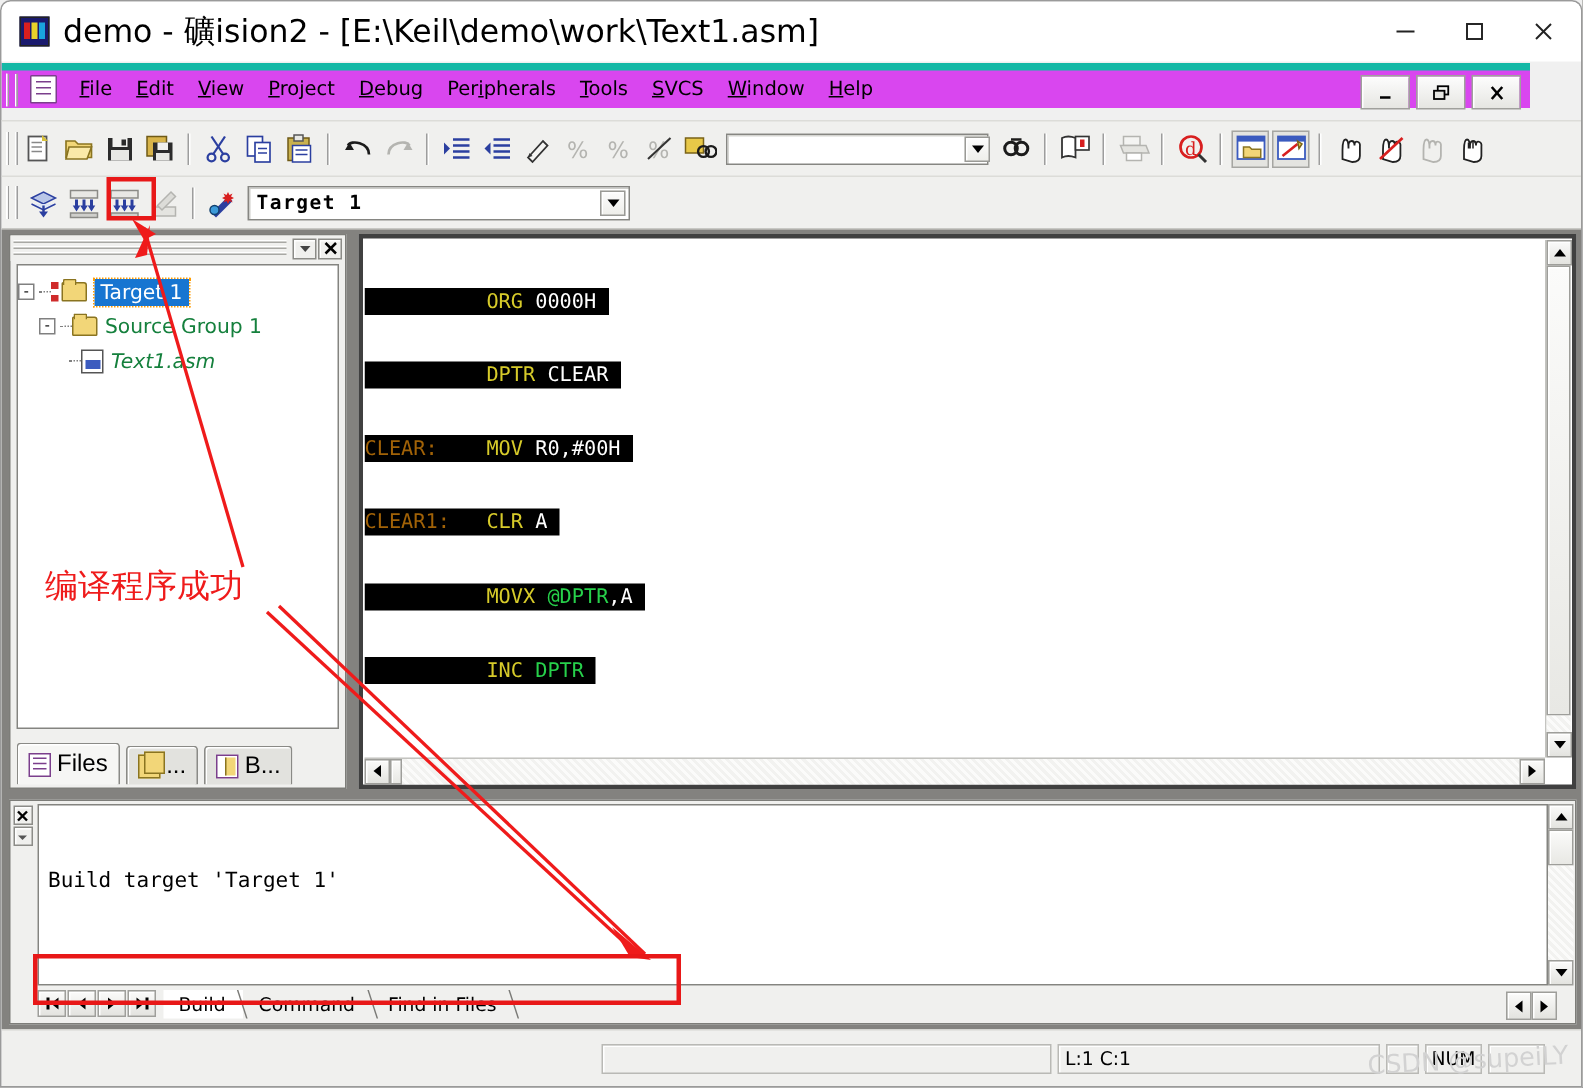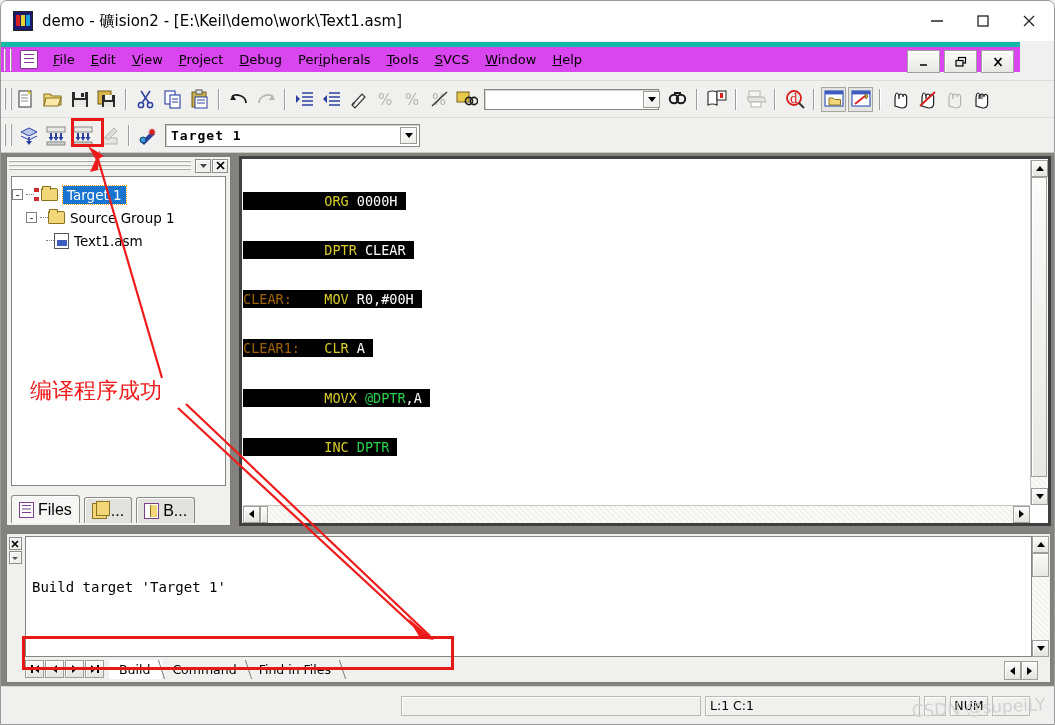--- a/index.html
+++ b/index.html
@@ -43,7 +43,7 @@
     box-shadow:5px 0 0 0 #19a3dd;
   }
   #title-text {
-    font-size:15px; color:#000; white-space:nowrap;
+    font-size:21px; color:#000; white-space:nowrap;
     font-family:"DejaVu Sans", sans-serif;
   }
   .wbtn {

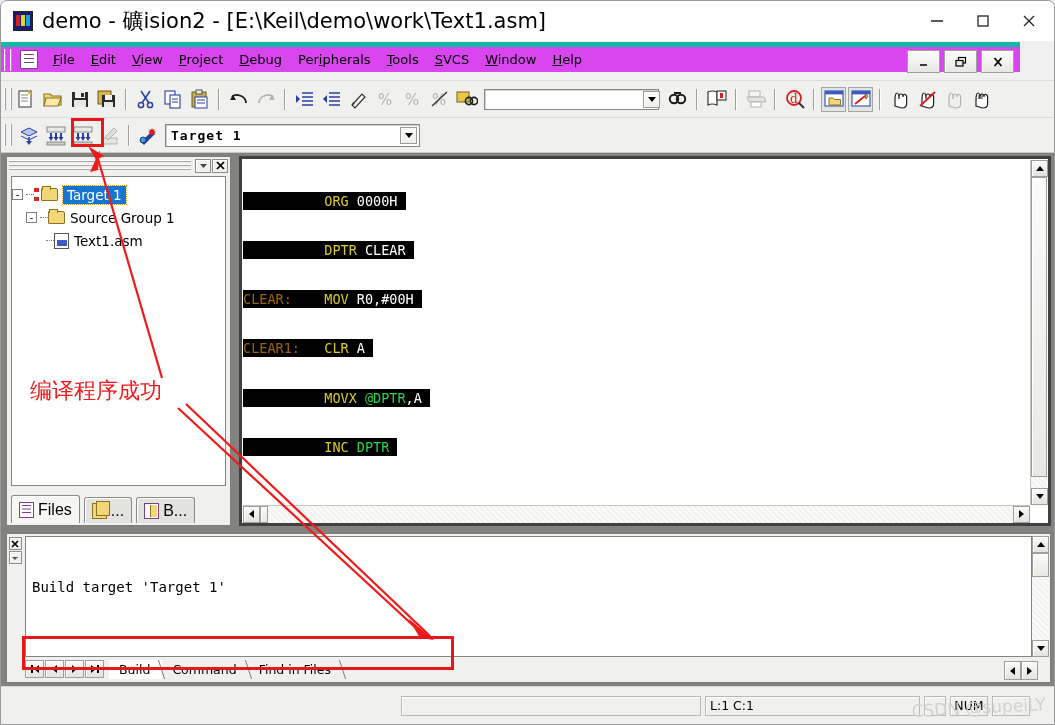--- a/index.html
+++ b/index.html
@@ -217,7 +217,7 @@
     content:""; position:absolute; left:2px; bottom:2px; width:10px; height:6px;
     background:#3b5bbf;
   }
-  .tlabel { font-size:13.5px; color:#000000; }
+  .tlabel { font-size:13.5px; color:#15803d; }
   .tlabel.selected {
     background:#1775d1; color:#fff; padding:1px 4px;
     outline:1px dotted #ff9c00;

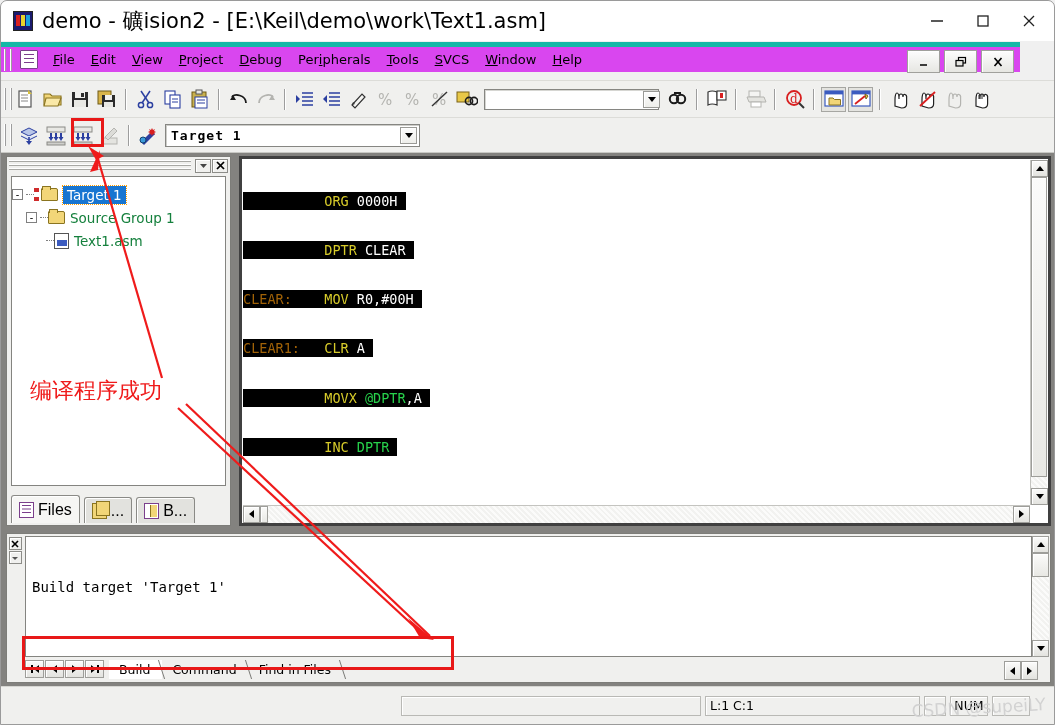--- a/index.html
+++ b/index.html
@@ -223,7 +223,7 @@
     outline:1px dotted #ff9c00;
   }
   #indent1 { padding-left:14px; }
-  #indent2 { padding-left:34px; }
+  #indent2 { padding-left:34px;font-style:italic; }
 
   
   #proj-tabs {

